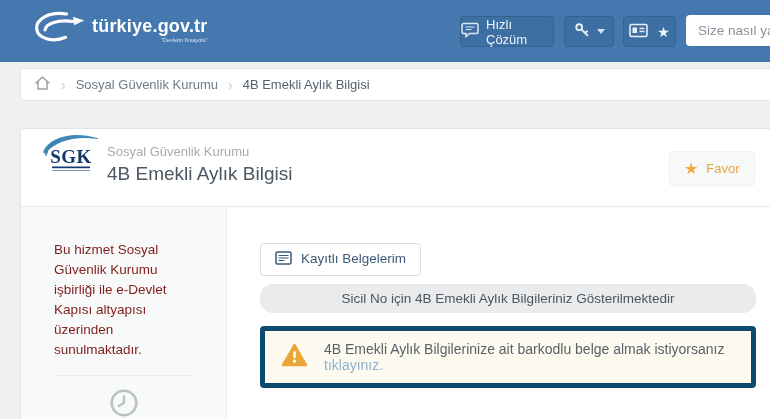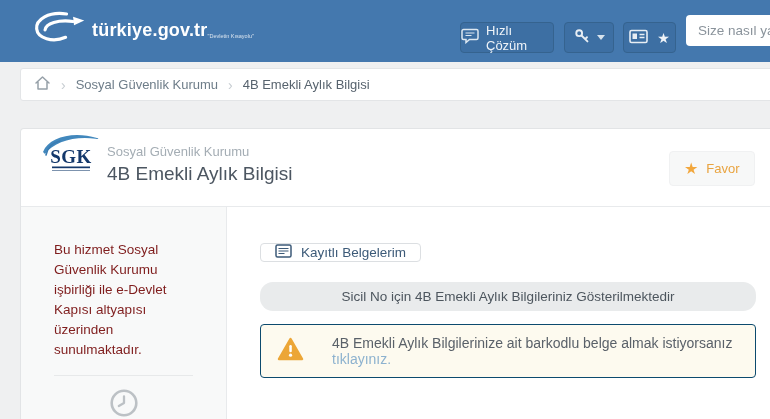--- a/index.html
+++ b/index.html
@@ -9,7 +9,7 @@
   
   .topbar{position:relative;height:62px;background:#4478ae;}
   .logo{position:absolute;left:32px;top:9px;display:flex;align-items:center;gap:4px;cursor:pointer;}
-  .logo-texts{display:flex;flex-direction:row;align-items:flex-end;}
+  .logo-texts{display:flex;flex-direction:column;align-items:flex-end;}
   .logo-title{color:#fff;font-size:18px;font-weight:bold;letter-spacing:.2px;line-height:1;}
   .logo-tagline{color:rgba(255,255,255,.8);font-size:5.5px;margin-top:2px;}
   .tb-btn{position:absolute;top:22px;height:31px;box-sizing:border-box;display:flex;align-items:center;justify-content:center;gap:7px;background:#3d6fa3;border:1px solid #35638f;border-radius:4px;color:#eef3f8;font-size:13px;cursor:pointer;}

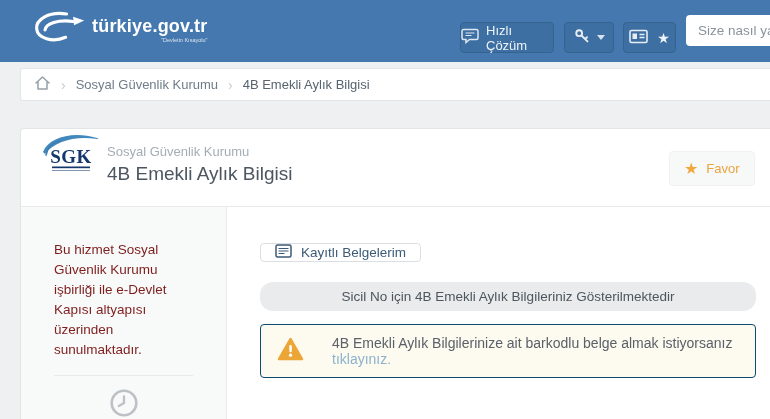--- a/index.html
+++ b/index.html
@@ -12,7 +12,7 @@
   .logo-texts{display:flex;flex-direction:column;align-items:flex-end;}
   .logo-title{color:#fff;font-size:18px;font-weight:bold;letter-spacing:.2px;line-height:1;}
   .logo-tagline{color:rgba(255,255,255,.8);font-size:5.5px;margin-top:2px;}
-  .tb-btn{position:absolute;top:22px;height:31px;box-sizing:border-box;display:flex;align-items:center;justify-content:center;gap:7px;background:#3d6fa3;border:1px solid #35638f;border-radius:4px;color:#eef3f8;font-size:13px;cursor:pointer;}
+  .tb-btn{position:absolute;top:16px;height:31px;box-sizing:border-box;display:flex;align-items:center;justify-content:center;gap:7px;background:#3d6fa3;border:1px solid #35638f;border-radius:4px;color:#eef3f8;font-size:13px;cursor:pointer;}
   .tb-quick{left:460px;width:94px;}
   .tb-key{left:564px;width:50px;}
   .tb-idgroup{left:623px;width:53px;gap:9px;}

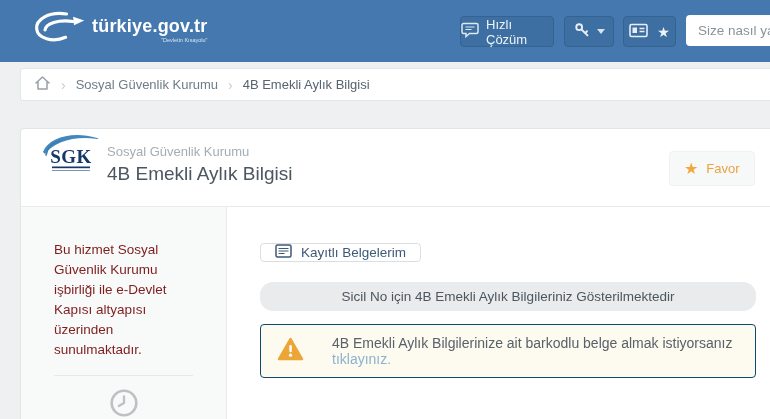--- a/index.html
+++ b/index.html
@@ -44,7 +44,7 @@
   .sb-clock{text-align:center;margin:0 0 12px 0;}
 
   .content{flex:1;padding:36px 33px 0 33px;}
-  .kb-btn{display:inline-flex;align-items:center;gap:9px;background:#fff;border:1px solid #dcdfe2;border-radius:4px;padding:0 14px;font-size:13.5px;color:#3c5a78;cursor:pointer;font-family:"Liberation Sans",sans-serif;}
+  .kb-btn{display:inline-flex;gap:9px;background:#fff;border:1px solid #dcdfe2;border-radius:4px;padding:7px 14px;font-size:13.5px;color:#3c5a78;cursor:pointer;font-family:"Liberation Sans",sans-serif;}
   .info-bar{margin-top:20px;background:#e9ebec;border-radius:13px;text-align:center;padding:7px 4px;font-size:13.5px;color:#4d565e;}
   .warning{margin-top:13px;border:1px solid #0c4a6e;background:#fdfaef;border-radius:4px;padding:10px 16px;display:flex;align-items:center;gap:28px;}
   .warning p{margin:0;font-size:14px;color:#5a6169;}

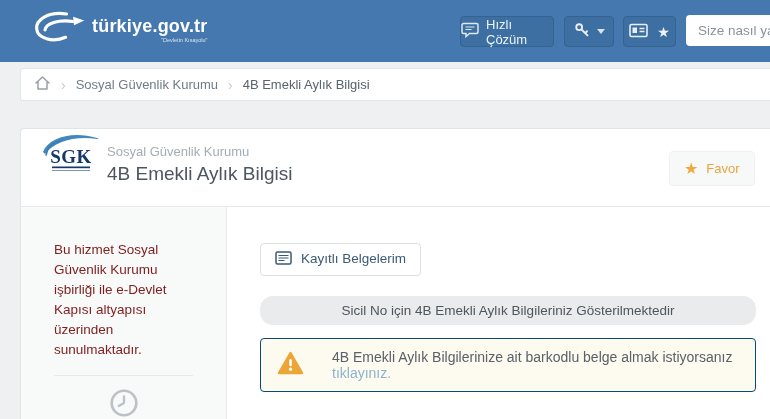--- a/index.html
+++ b/index.html
@@ -45,7 +45,7 @@
 
   .content{flex:1;padding:36px 33px 0 33px;}
   .kb-btn{display:inline-flex;gap:9px;background:#fff;border:1px solid #dcdfe2;border-radius:4px;padding:7px 14px;font-size:13.5px;color:#3c5a78;cursor:pointer;font-family:"Liberation Sans",sans-serif;}
-  .info-bar{margin-top:20px;background:#e9ebec;border-radius:13px;text-align:center;padding:7px 4px;font-size:13.5px;color:#4d565e;}
+  .info-bar{margin-top:8px;background:#e9ebec;border-radius:13px;text-align:center;padding:7px 4px;font-size:13.5px;color:#4d565e;}
   .warning{margin-top:13px;border:1px solid #0c4a6e;background:#fdfaef;border-radius:4px;padding:10px 16px;display:flex;align-items:center;gap:28px;}
   .warning p{margin:0;font-size:14px;color:#5a6169;}
   .warning a{color:#8db2cf;text-decoration:none;cursor:pointer;}

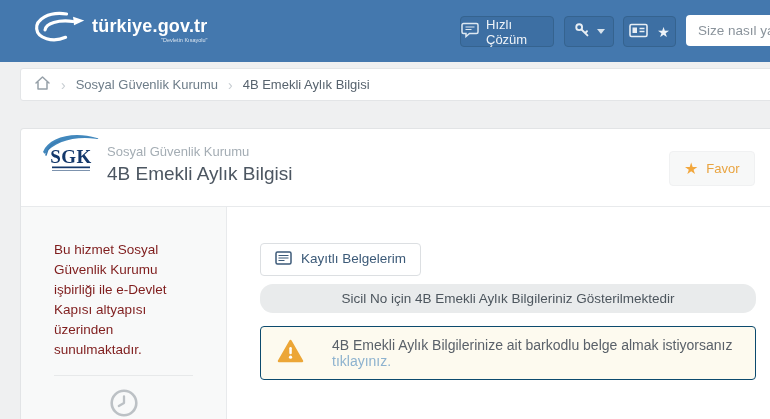--- a/index.html
+++ b/index.html
@@ -46,7 +46,7 @@
   .content{flex:1;padding:36px 33px 0 33px;}
   .kb-btn{display:inline-flex;gap:9px;background:#fff;border:1px solid #dcdfe2;border-radius:4px;padding:7px 14px;font-size:13.5px;color:#3c5a78;cursor:pointer;font-family:"Liberation Sans",sans-serif;}
   .info-bar{margin-top:8px;background:#e9ebec;border-radius:13px;text-align:center;padding:7px 4px;font-size:13.5px;color:#4d565e;}
-  .warning{margin-top:13px;border:1px solid #0c4a6e;background:#fdfaef;border-radius:4px;padding:10px 16px;display:flex;align-items:center;gap:28px;}
+  .warning{margin-top:13px;border:5px solid #0c4a6e;background:#fdfaef;border-radius:4px;padding:10px 16px;display:flex;align-items:center;gap:16px;}
   .warning p{margin:0;font-size:14px;color:#5a6169;}
   .warning a{color:#8db2cf;text-decoration:none;cursor:pointer;}
 </style>

